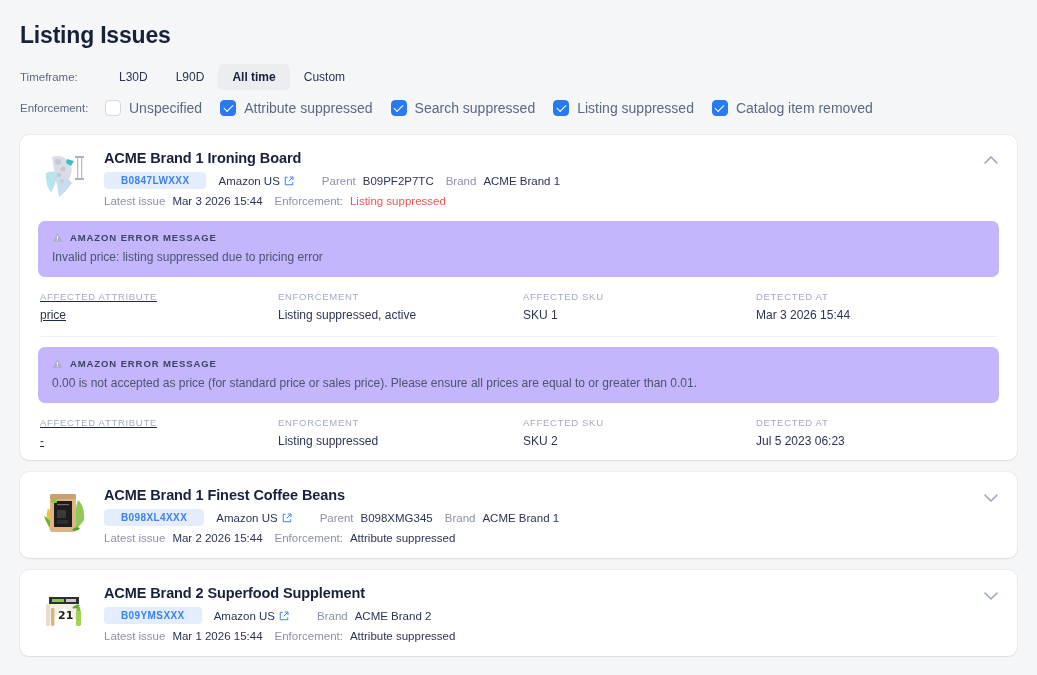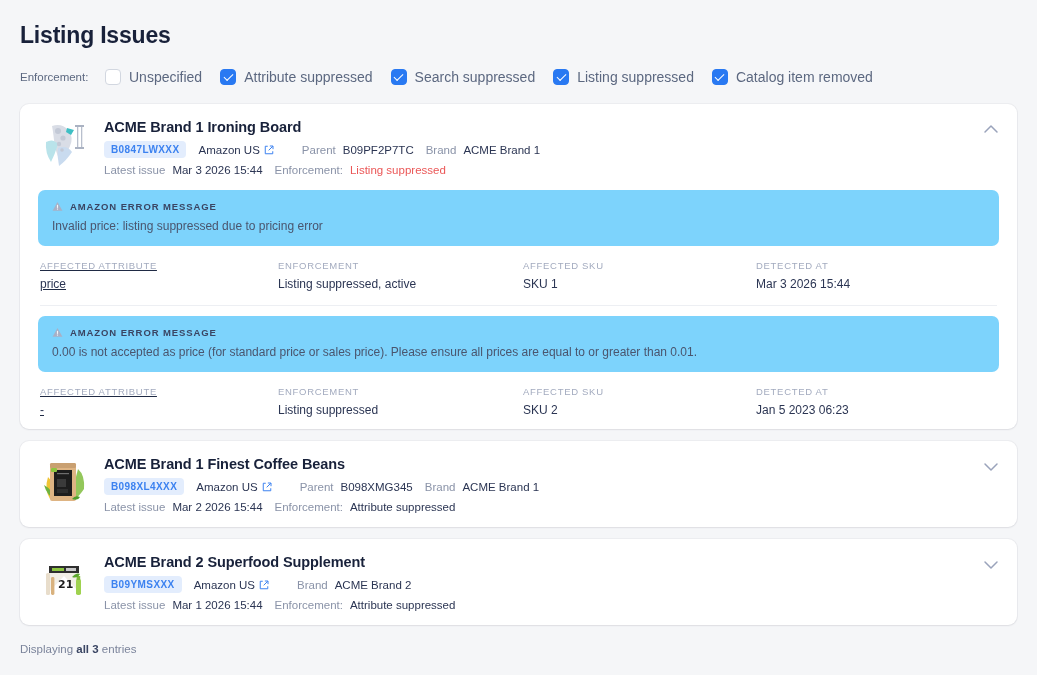--- a/index.html
+++ b/index.html
@@ -117,6 +117,15 @@
   <div class="page-title">Listing Issues</div>
 
   <div class="filters">
+    <div class="filter-row">
+      <div class="filter-label">Timeframe:</div>
+      <div class="seg-group" id="timeframe-group">
+          <div class="seg-btn">L30D</div>
+          <div class="seg-btn">L90D</div>
+          <div class="seg-btn active">All time</div>
+          <div class="seg-btn">Custom</div>
+        </div>
+    </div>
     <div class="filter-row">
       <div class="filter-label">Enforcement:</div>
       <div class="chk-group" id="enforcement-group">

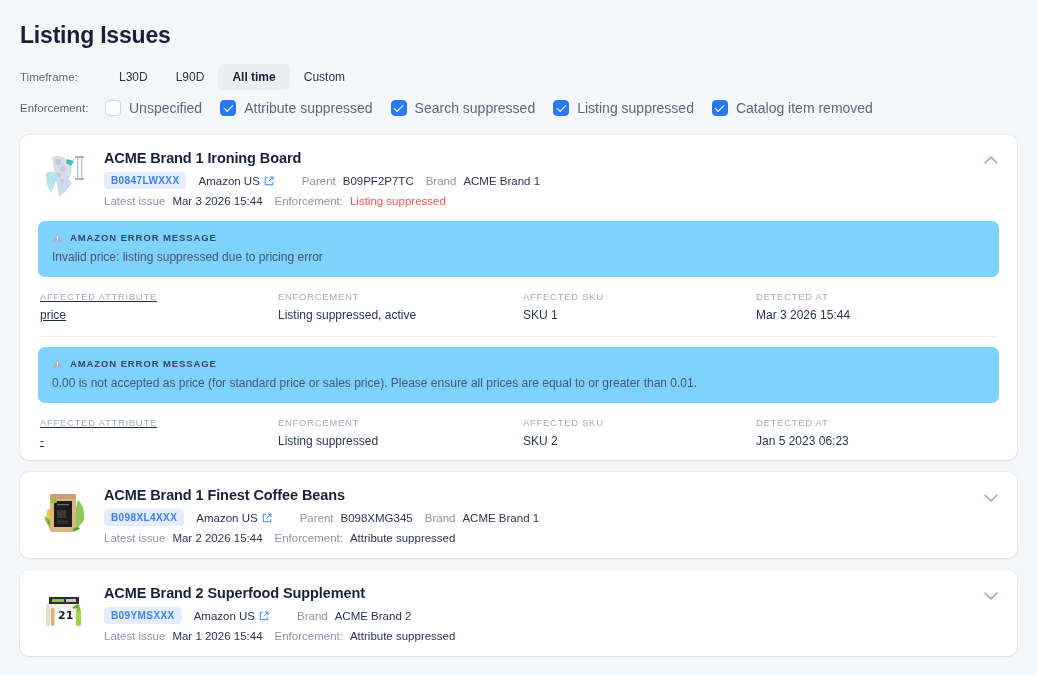--- a/index.html
+++ b/index.html
@@ -65,7 +65,7 @@
   .meta-row.second { margin-top: 6px; }
   .asin-badge {
     background: #e3edfd; color: #3c82f0; font-size: 10px; font-weight: bold;
-    letter-spacing: 0.4px; padding: 3px 7px; border-radius: 4px;
+    letter-spacing: 0.4px; padding: 3px 17px; border-radius: 4px;
     font-family: "Liberation Sans", sans-serif; margin-right: 12px;
   }
   .marketplace { font-size: 11.5px; color: #2b3553; display: flex; align-items: center; margin-right: 28px; }

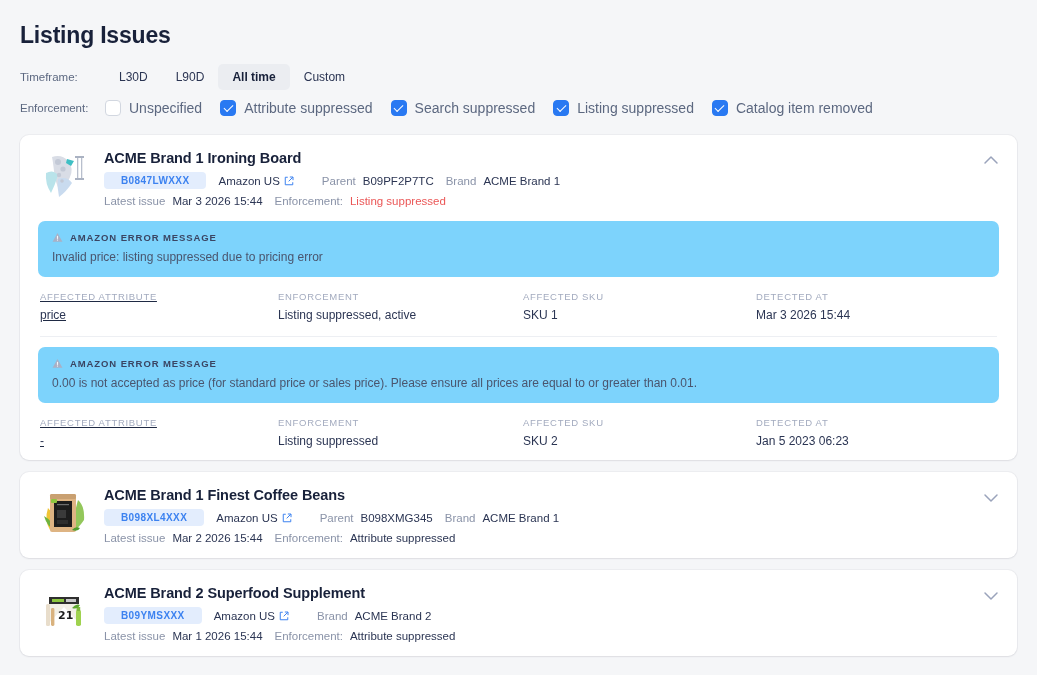--- a/index.html
+++ b/index.html
@@ -84,7 +84,7 @@
   .issue-block { padding-bottom: 4px; }
   .issue-block + .issue-block .err-box { margin-top: 6px; }
   .err-box {
-    background: #7dd3fc; border-radius: 7px; padding: 11px 14px 12px 14px;
+    background: #c4b5fd; border-radius: 7px; padding: 11px 14px 12px 14px;
   }
   .err-head { display: flex; align-items: center; }
   .warn-icon { margin-right: 7px; display: inline-flex; }

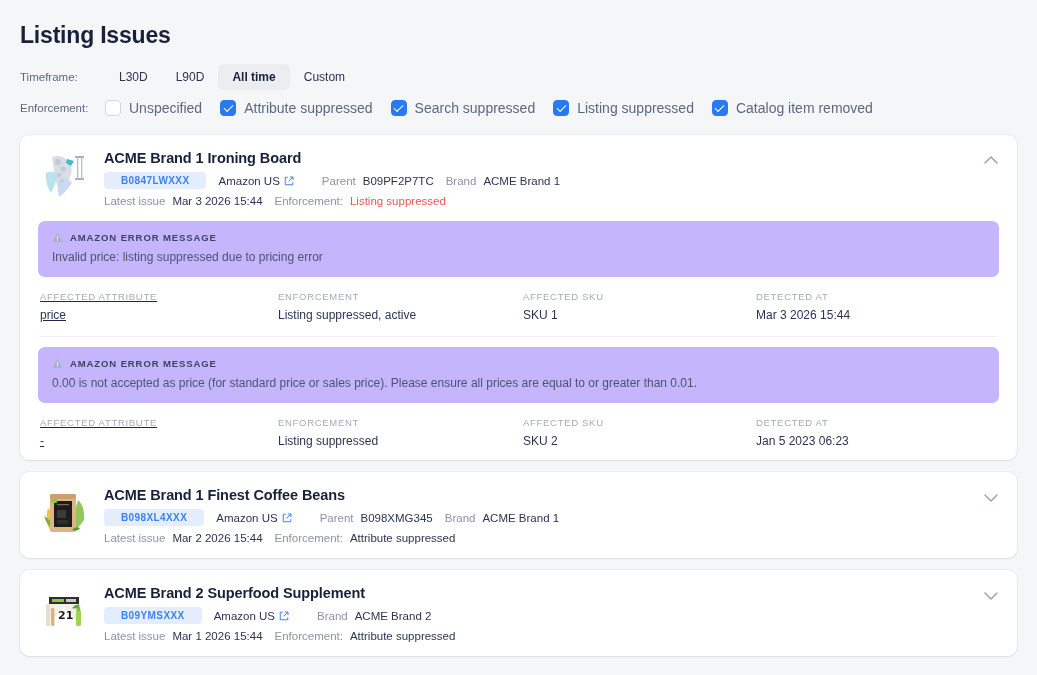--- a/index.html
+++ b/index.html
@@ -267,7 +267,7 @@
               </div>
               <div class="detail-col">
                 <div class="detail-key">DETECTED AT</div>
-                <div class="detail-val">Jan 5 2023 06:23</div>
+                <div class="detail-val">Jul 5 2023 06:23</div>
               </div>
             </div>
           </div>

